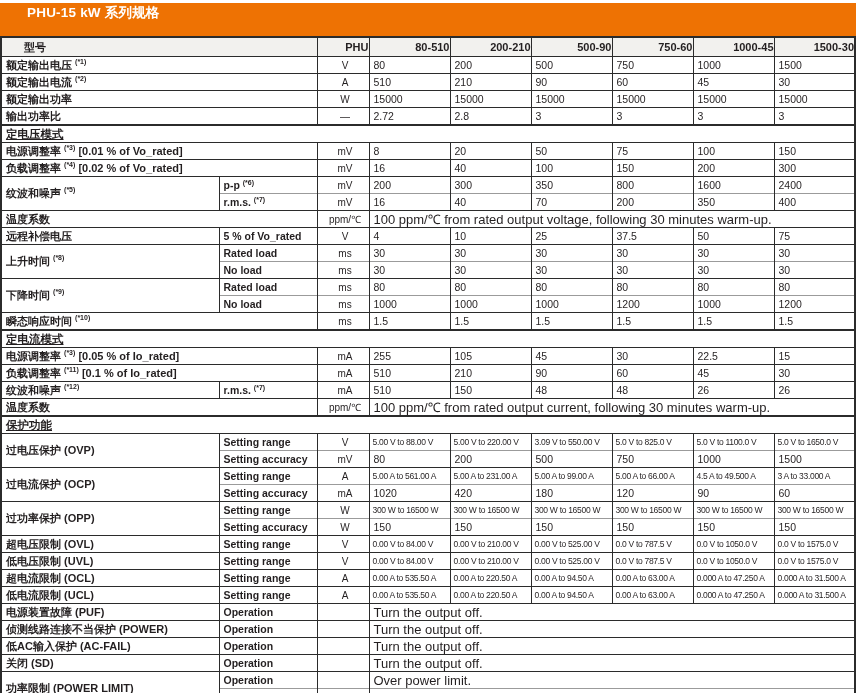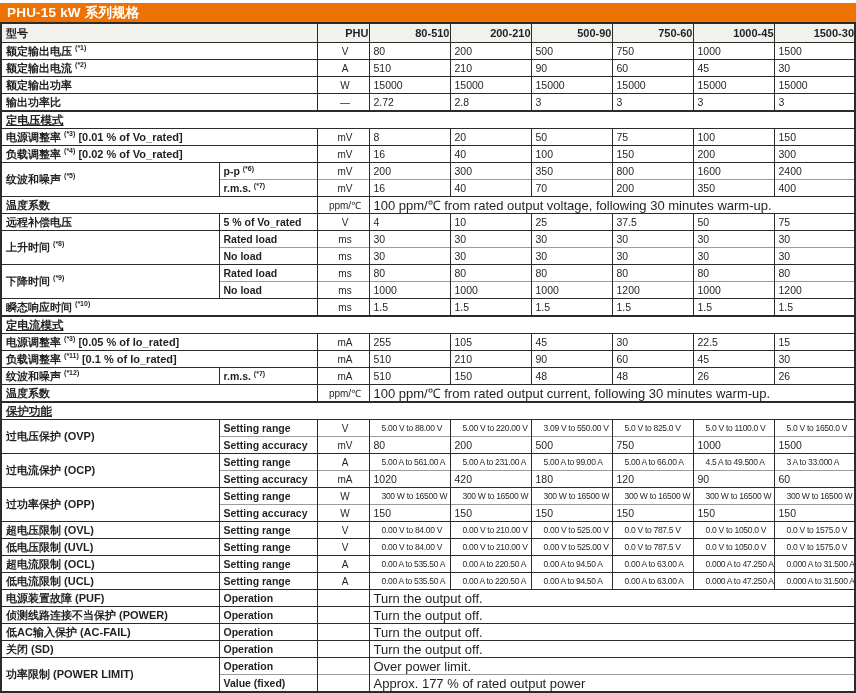--- a/index.html
+++ b/index.html
@@ -9,8 +9,8 @@
   body{font-family:"Liberation Sans",sans-serif;color:var(--txt);}
   .page{width:856px;height:693px;box-sizing:border-box;overflow:hidden;background:#fff;}
   .titlebar{
-    margin-top:3px;height:19px;line-height:19px;background:var(--accent);
-    color:#fff;font-weight:bold;font-size:13.5px;padding-left:7px;letter-spacing:.2px;
+    margin-top:3px;height:33px;line-height:19px;background:var(--accent);
+    color:#fff;font-weight:bold;font-size:13.5px;padding-left:27px;letter-spacing:.2px;
   }
   table.spec{border-collapse:collapse;table-layout:fixed;width:856px;border:2px solid var(--bd);}
   table.spec th,table.spec td{

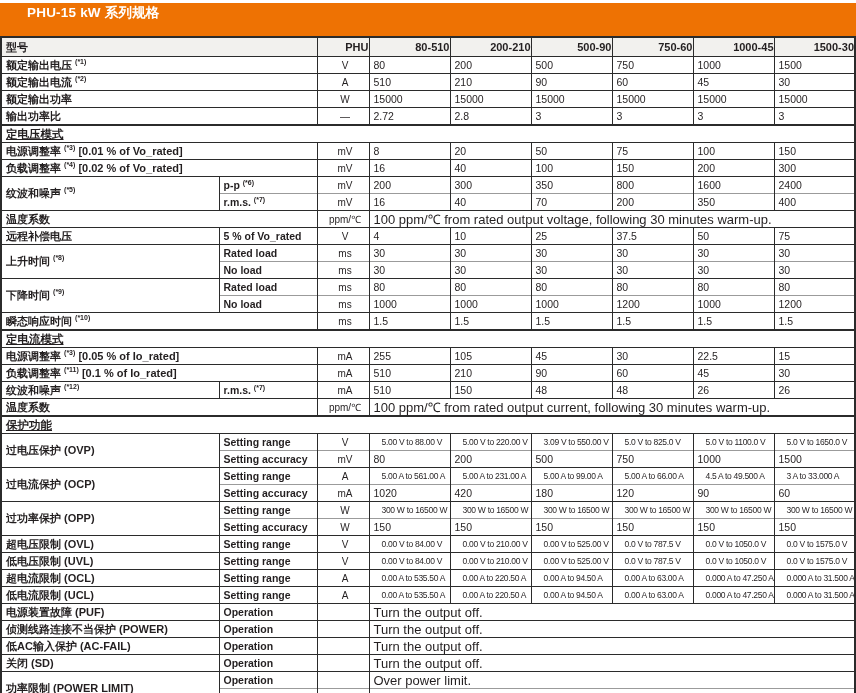--- a/index.html
+++ b/index.html
@@ -22,7 +22,7 @@
     background:var(--hbg);font-size:11px;font-weight:bold;text-align:right;
     border-bottom:1.5px solid var(--bd);height:18px;padding:0;
   }
-  tr.headrow th.thl{text-align:left;padding-left:4px;}
+  tr.headrow th.thl{text-align:left;padding-left:22px;}
   td.lbl{font-weight:bold;font-size:11px;padding-left:6px;}
   td.sub{font-weight:bold;font-size:10.5px;padding-left:6px;}
   td.unit{font-size:10px;text-align:center;padding:0;}

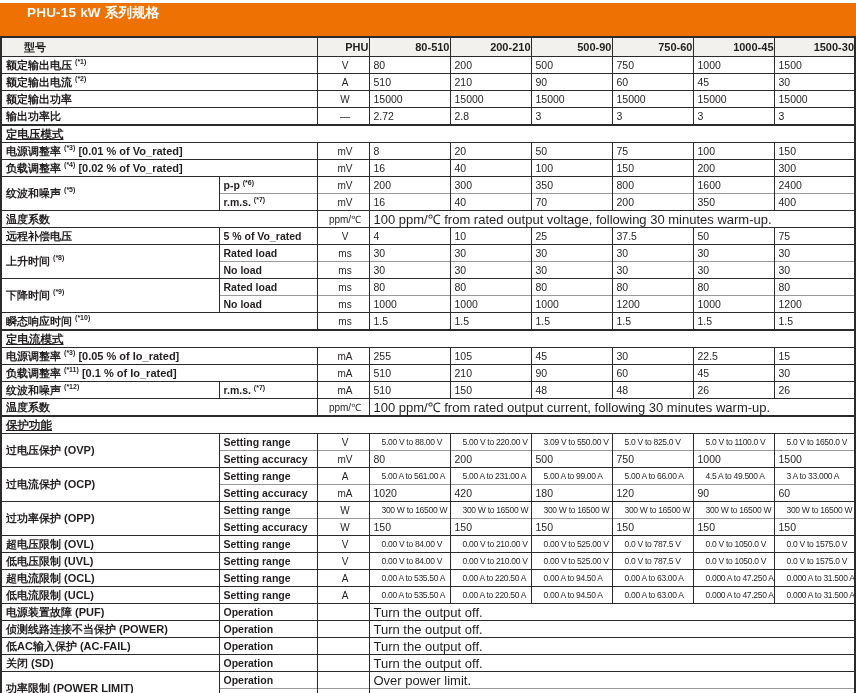--- a/index.html
+++ b/index.html
@@ -27,7 +27,7 @@
   td.sub{font-weight:bold;font-size:10.5px;padding-left:6px;}
   td.unit{font-size:10px;text-align:center;padding:0;}
   td.val{font-size:10.5px;padding-left:5px;}
-  td.val.rng{font-size:8.5px;letter-spacing:-0.3px;padding-left:12px;}
+  td.val.rng{font-size:8.5px;letter-spacing:-0.3px;padding-left:3px;}
   td.spanval{font-size:13px;padding-left:6px;}
   td.sec{font-weight:bold;font-size:11.5px;padding-left:6px;height:15px;text-decoration:underline;}
   tr.grouprow>td{border-top:1.5px solid var(--bd);}

